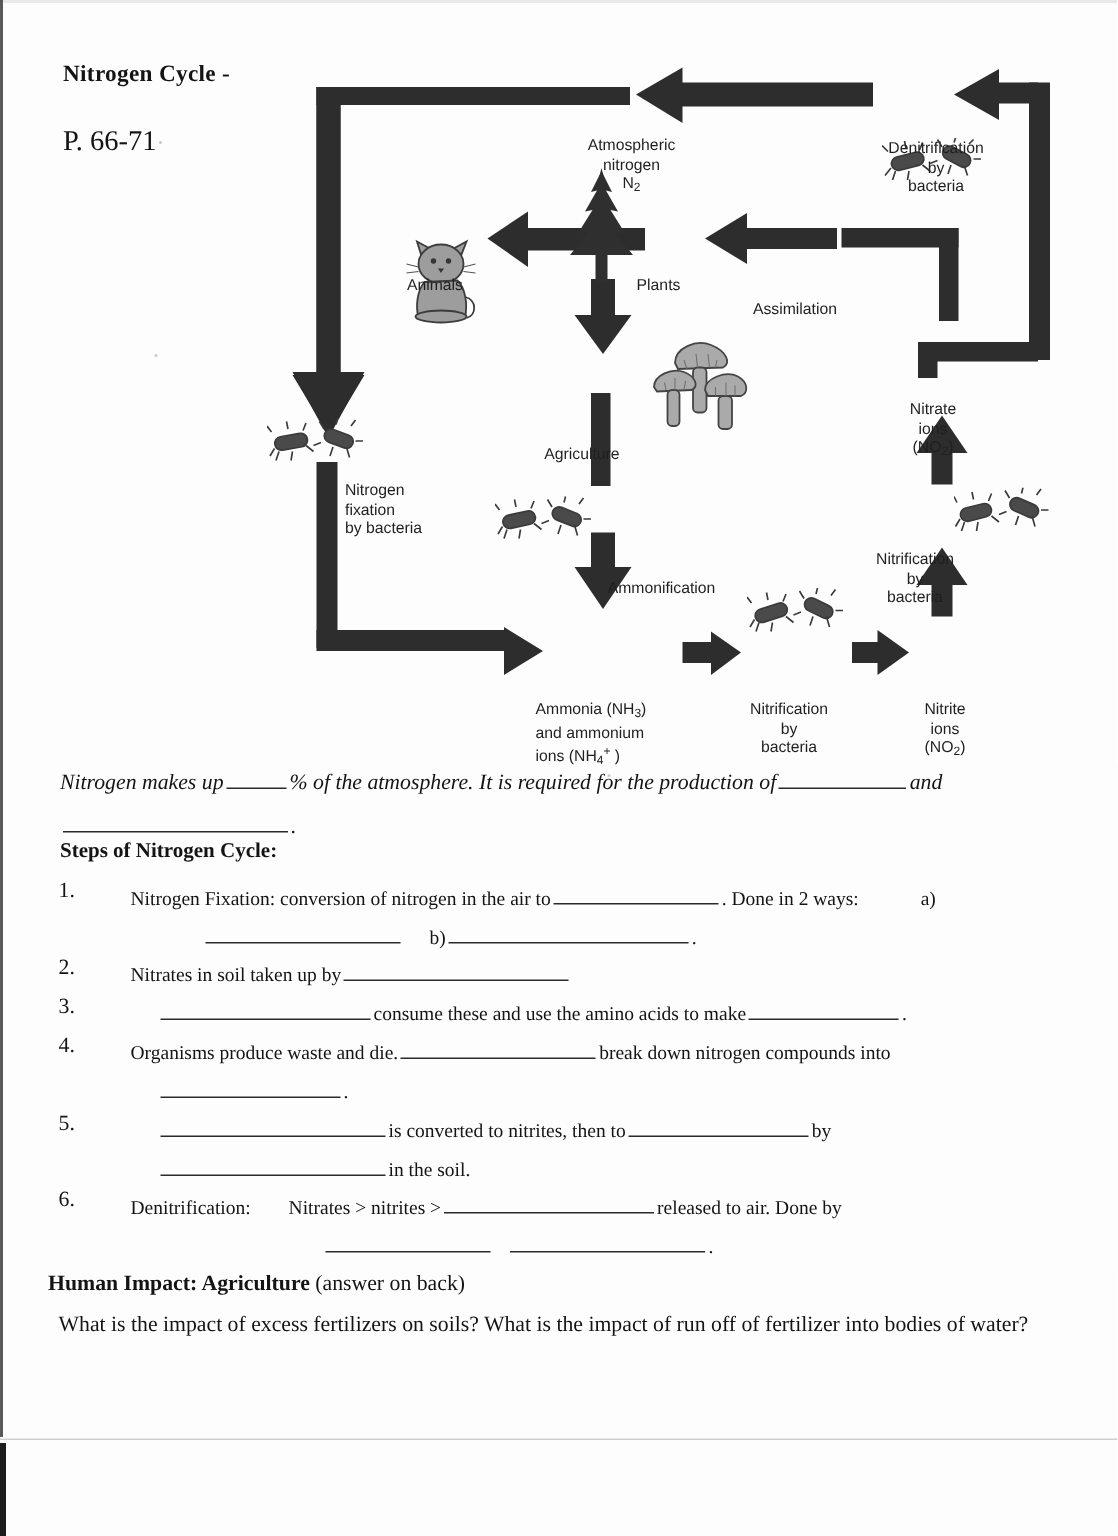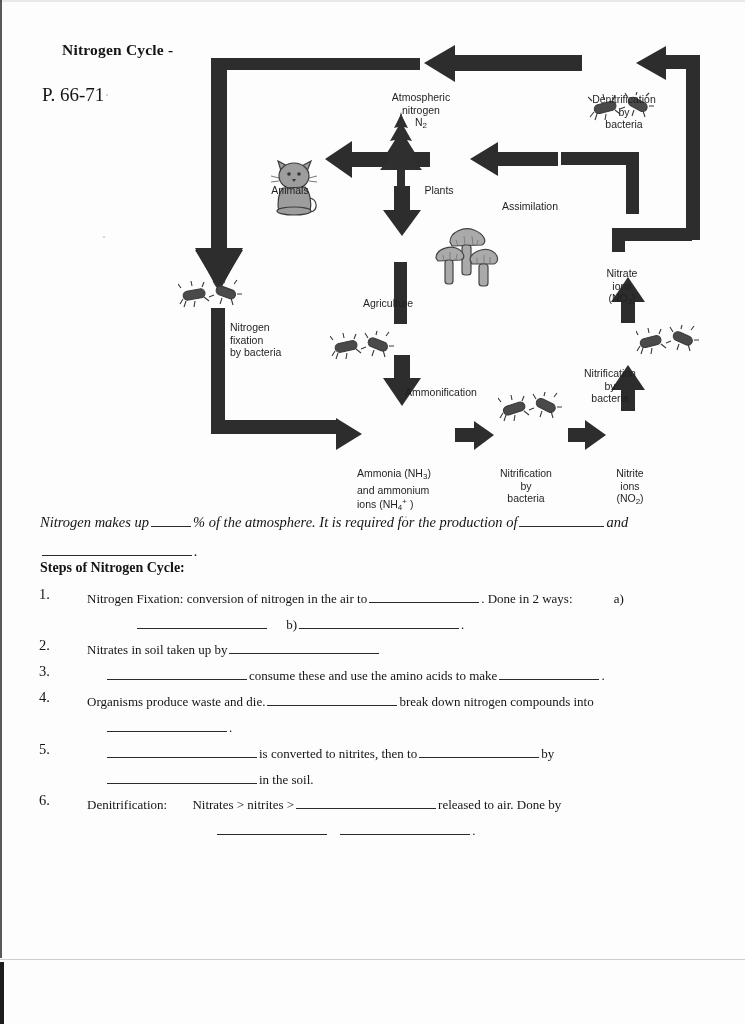--- a/index.html
+++ b/index.html
@@ -59,7 +59,6 @@
     font-weight: bold;
     font-size: 15.5px;
     letter-spacing: .2px;
-    margin-left: 20px;
   }
   .pageref {
     position: absolute;

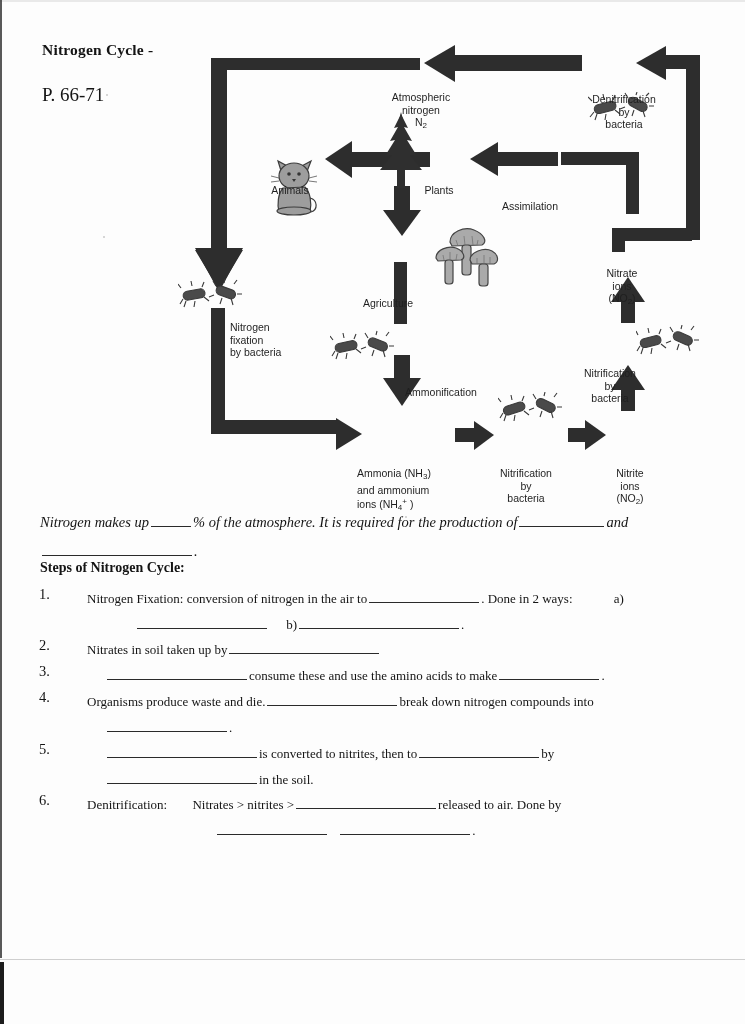--- a/index.html
+++ b/index.html
@@ -383,6 +383,10 @@
     <span style="display:inline-block; width:6px;"></span><span class="blank b130"></span><span>.</span>
   </div>
 
+  <div class="impact-head" style="left:36px; top:848px;">
+    <b class="clip-left">Human Impact: Agriculture</b>
+    <span>(answer on back)</span>
+  </div>
 
 
 </div>

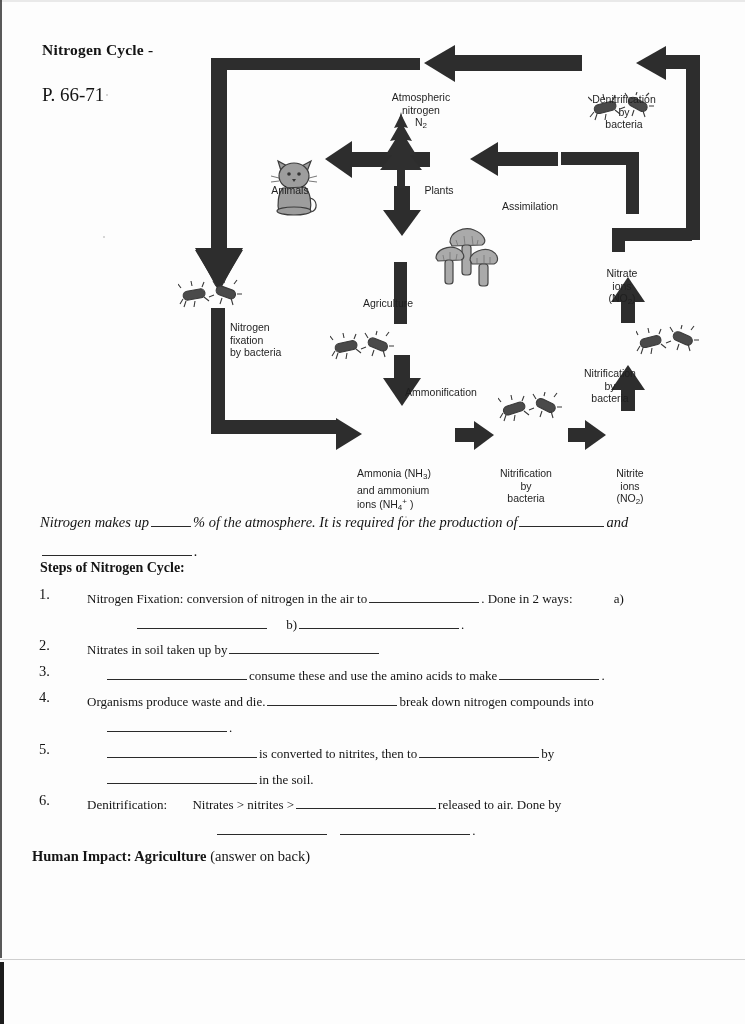--- a/index.html
+++ b/index.html
@@ -388,6 +388,7 @@
     <span>(answer on back)</span>
   </div>
 
+  <div class="impact-q" style="left:39px; top:875px; width:680px;">What is the impact of excess fertilizers on soils?  What is the impact of run off of fertilizer into bodies of water?</div>
 
 </div>
 

